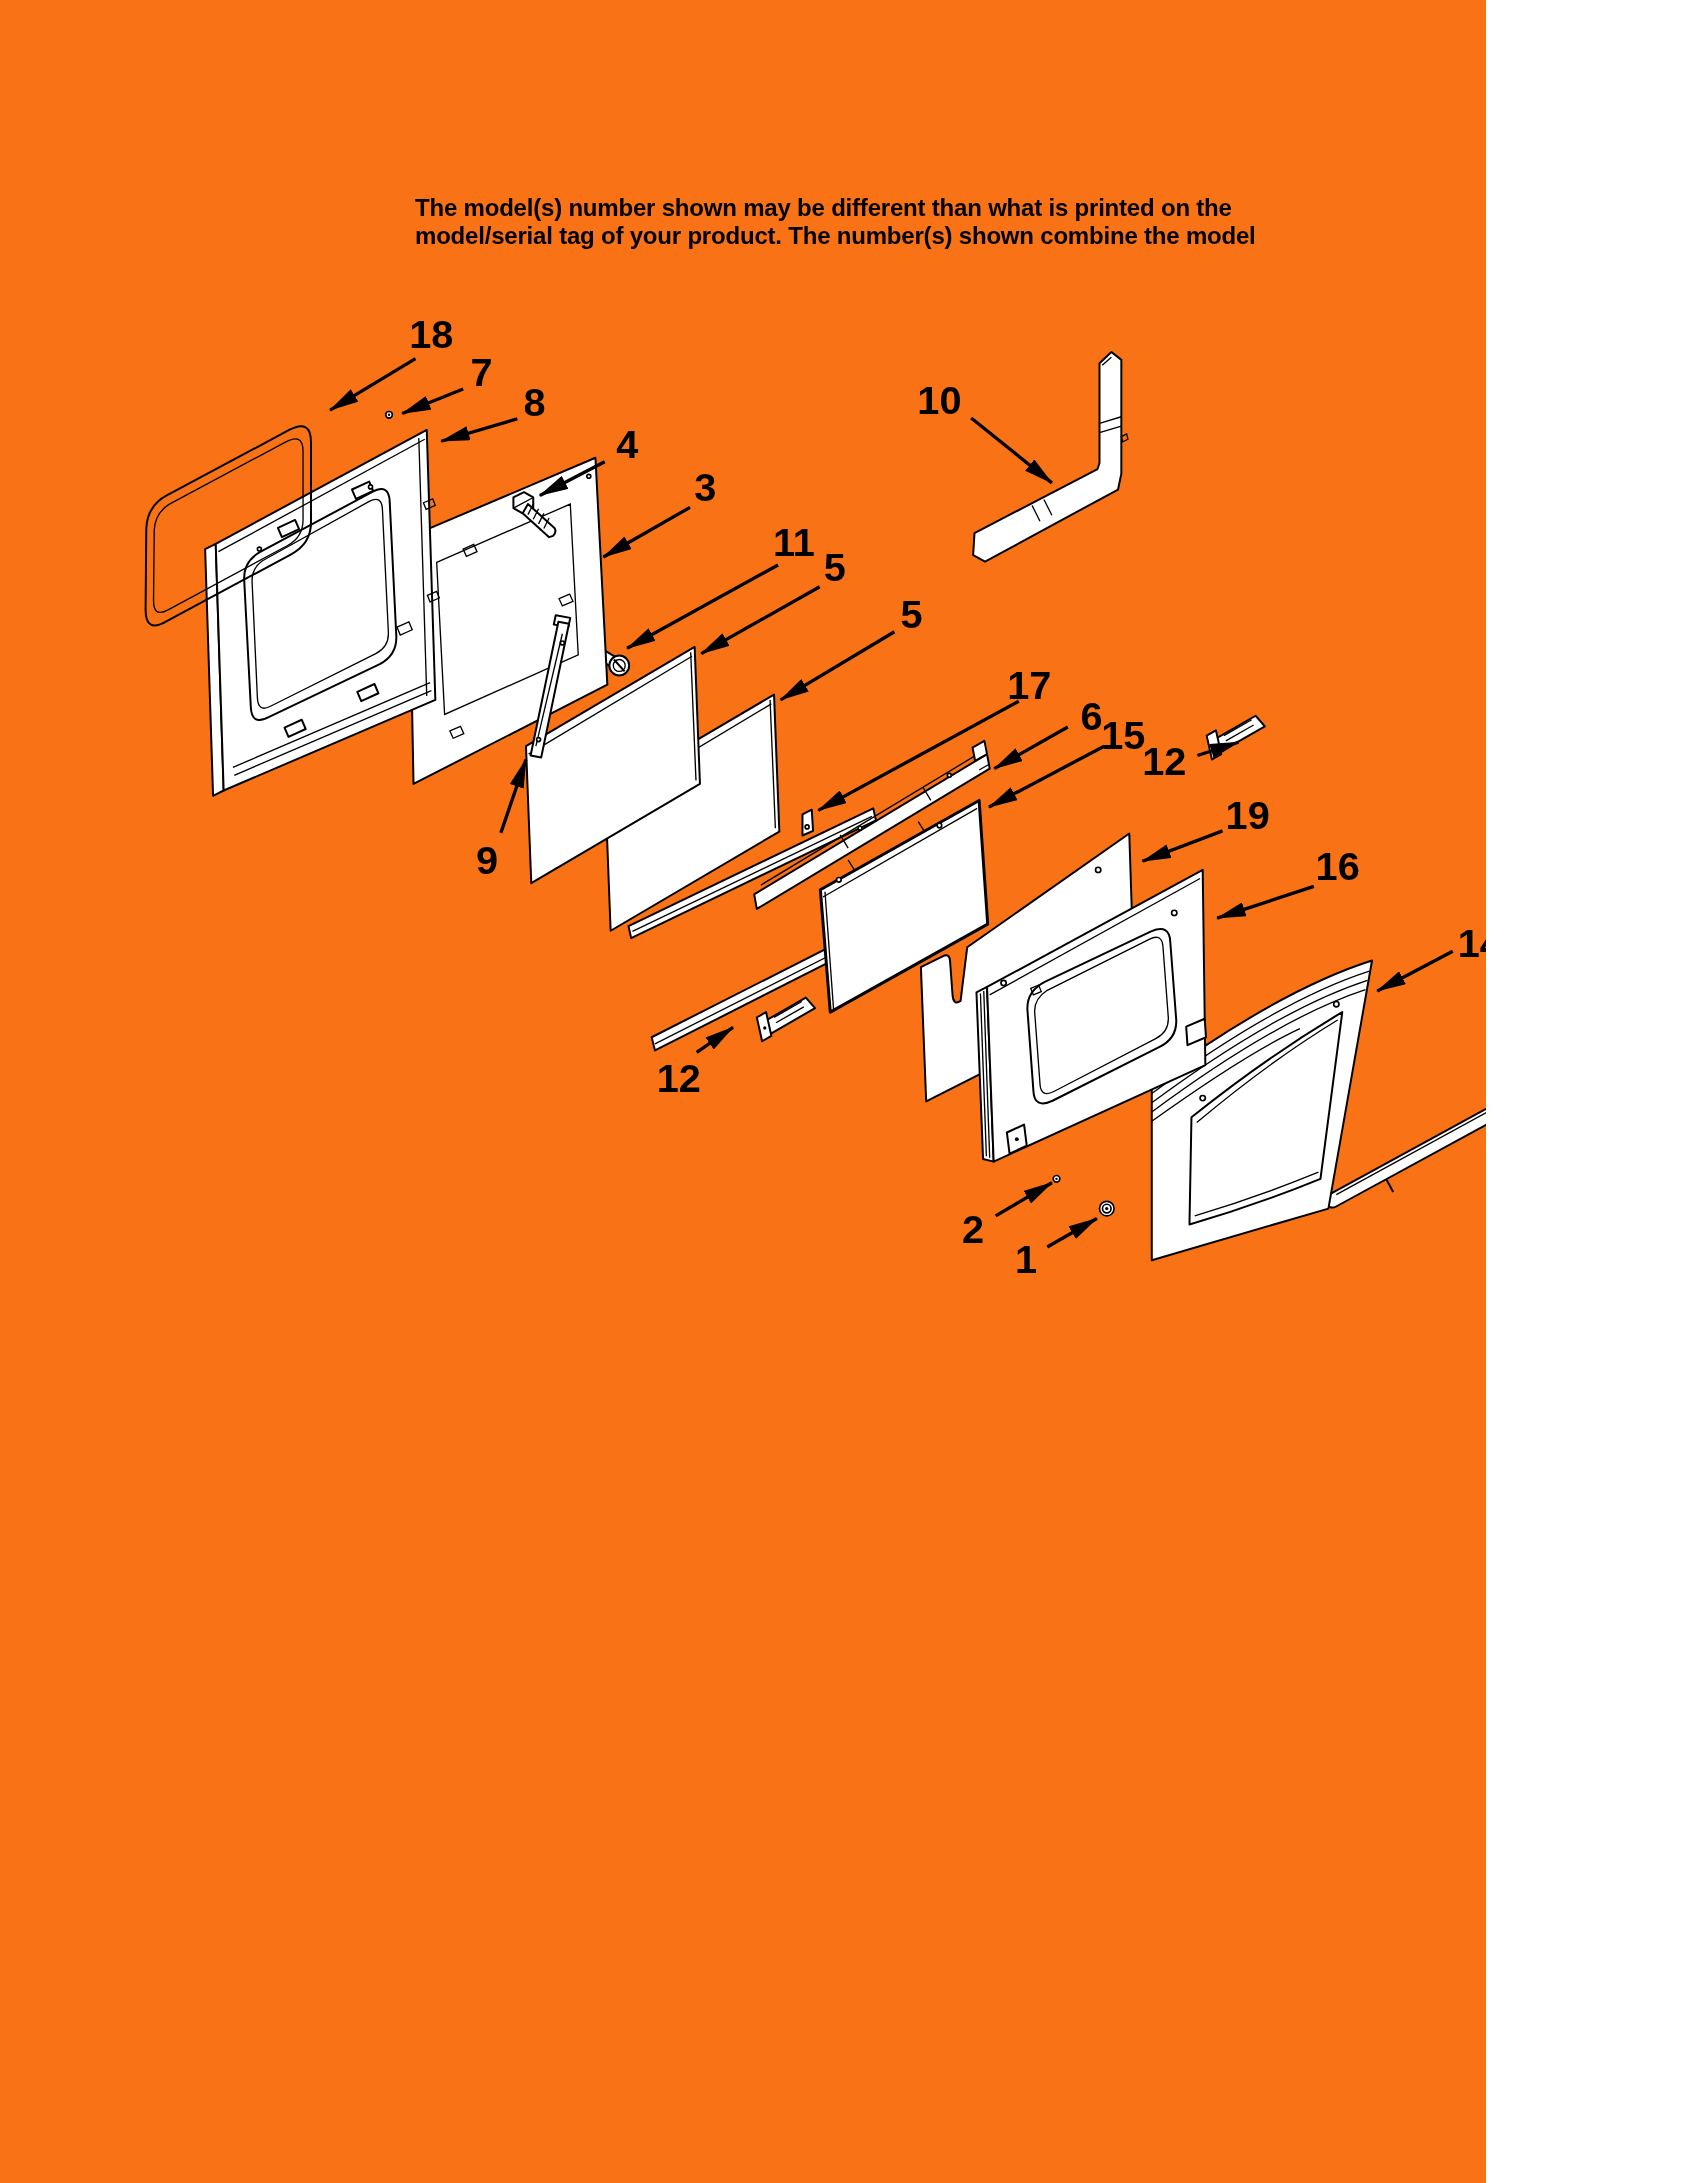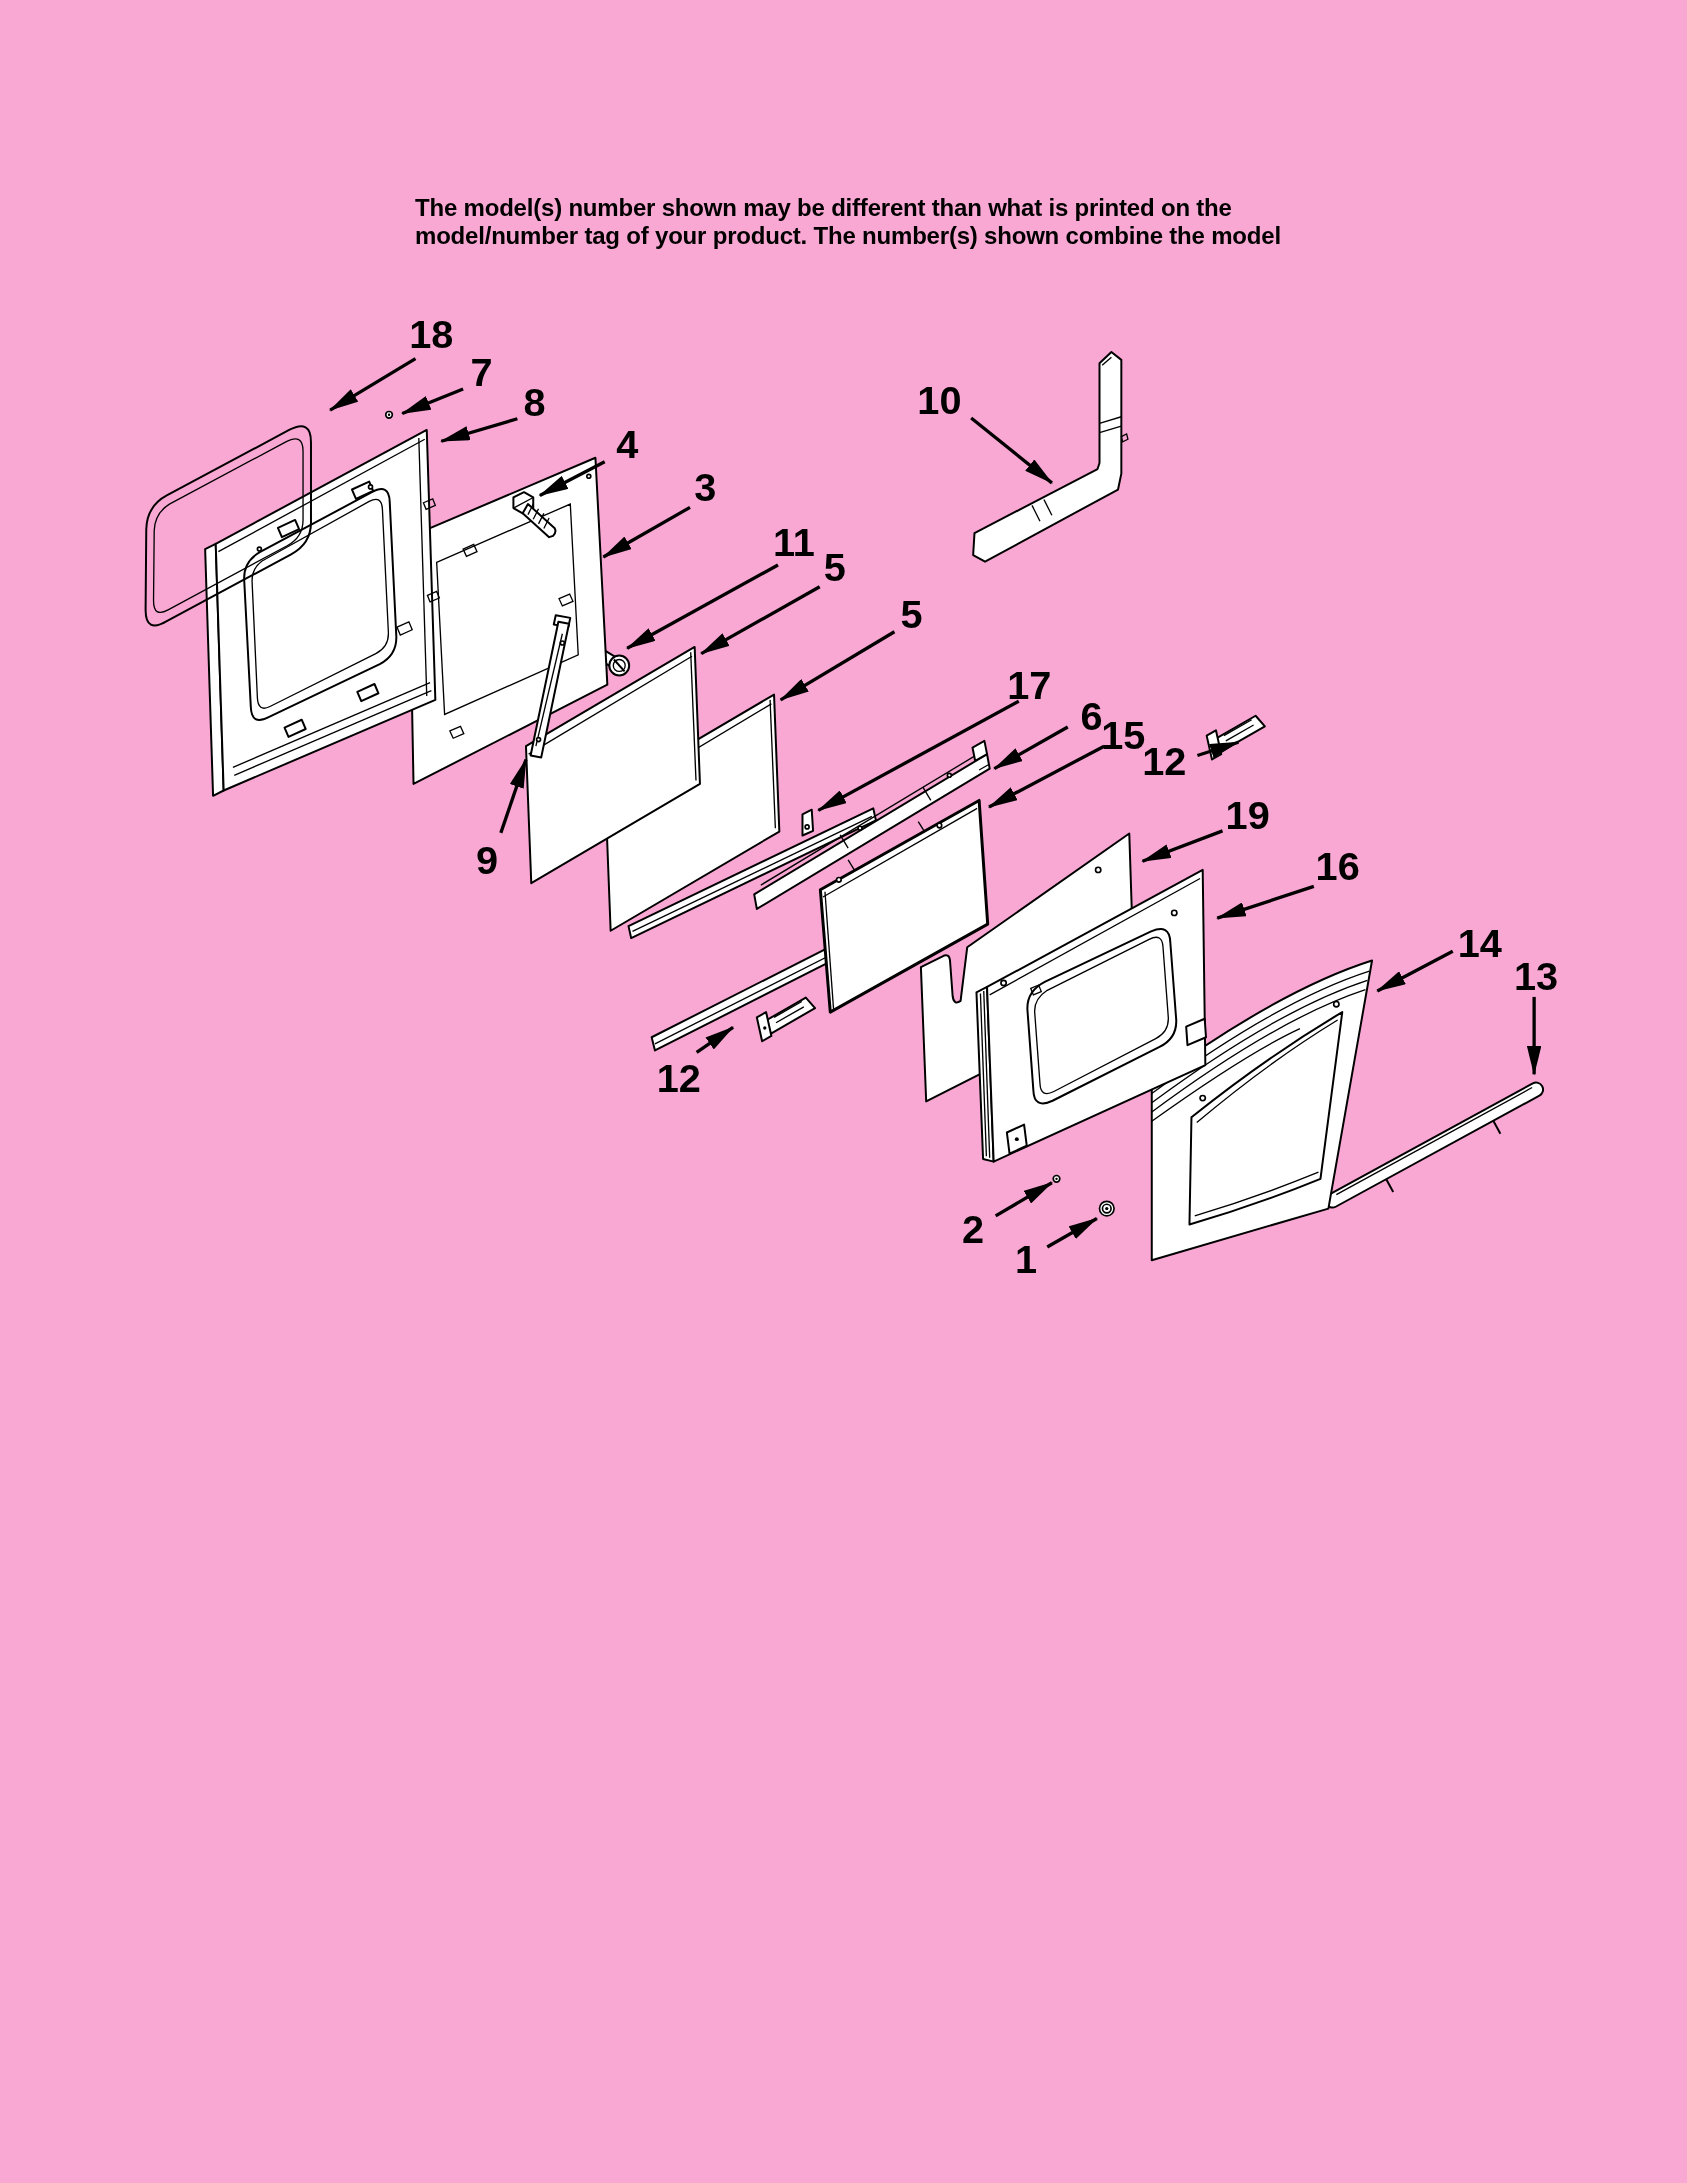--- a/index.html
+++ b/index.html
@@ -3,7 +3,7 @@
 <meta charset="utf-8">
 <style>
   html,body{margin:0;padding:0;background:#ffffff;}
-  .page{position:relative;width:1687px;height:2183px;background:#f9a8d4;overflow:hidden;
+  .page{position:relative;width:1486px;height:2183px;background:#f97316;overflow:hidden;
         font-family:"Liberation Sans",sans-serif;}
   .disclaimer{position:absolute;left:415px;top:194px;width:900px;
               font-size:24px;line-height:28.4px;font-weight:700;letter-spacing:-0.2px;color:#000;}

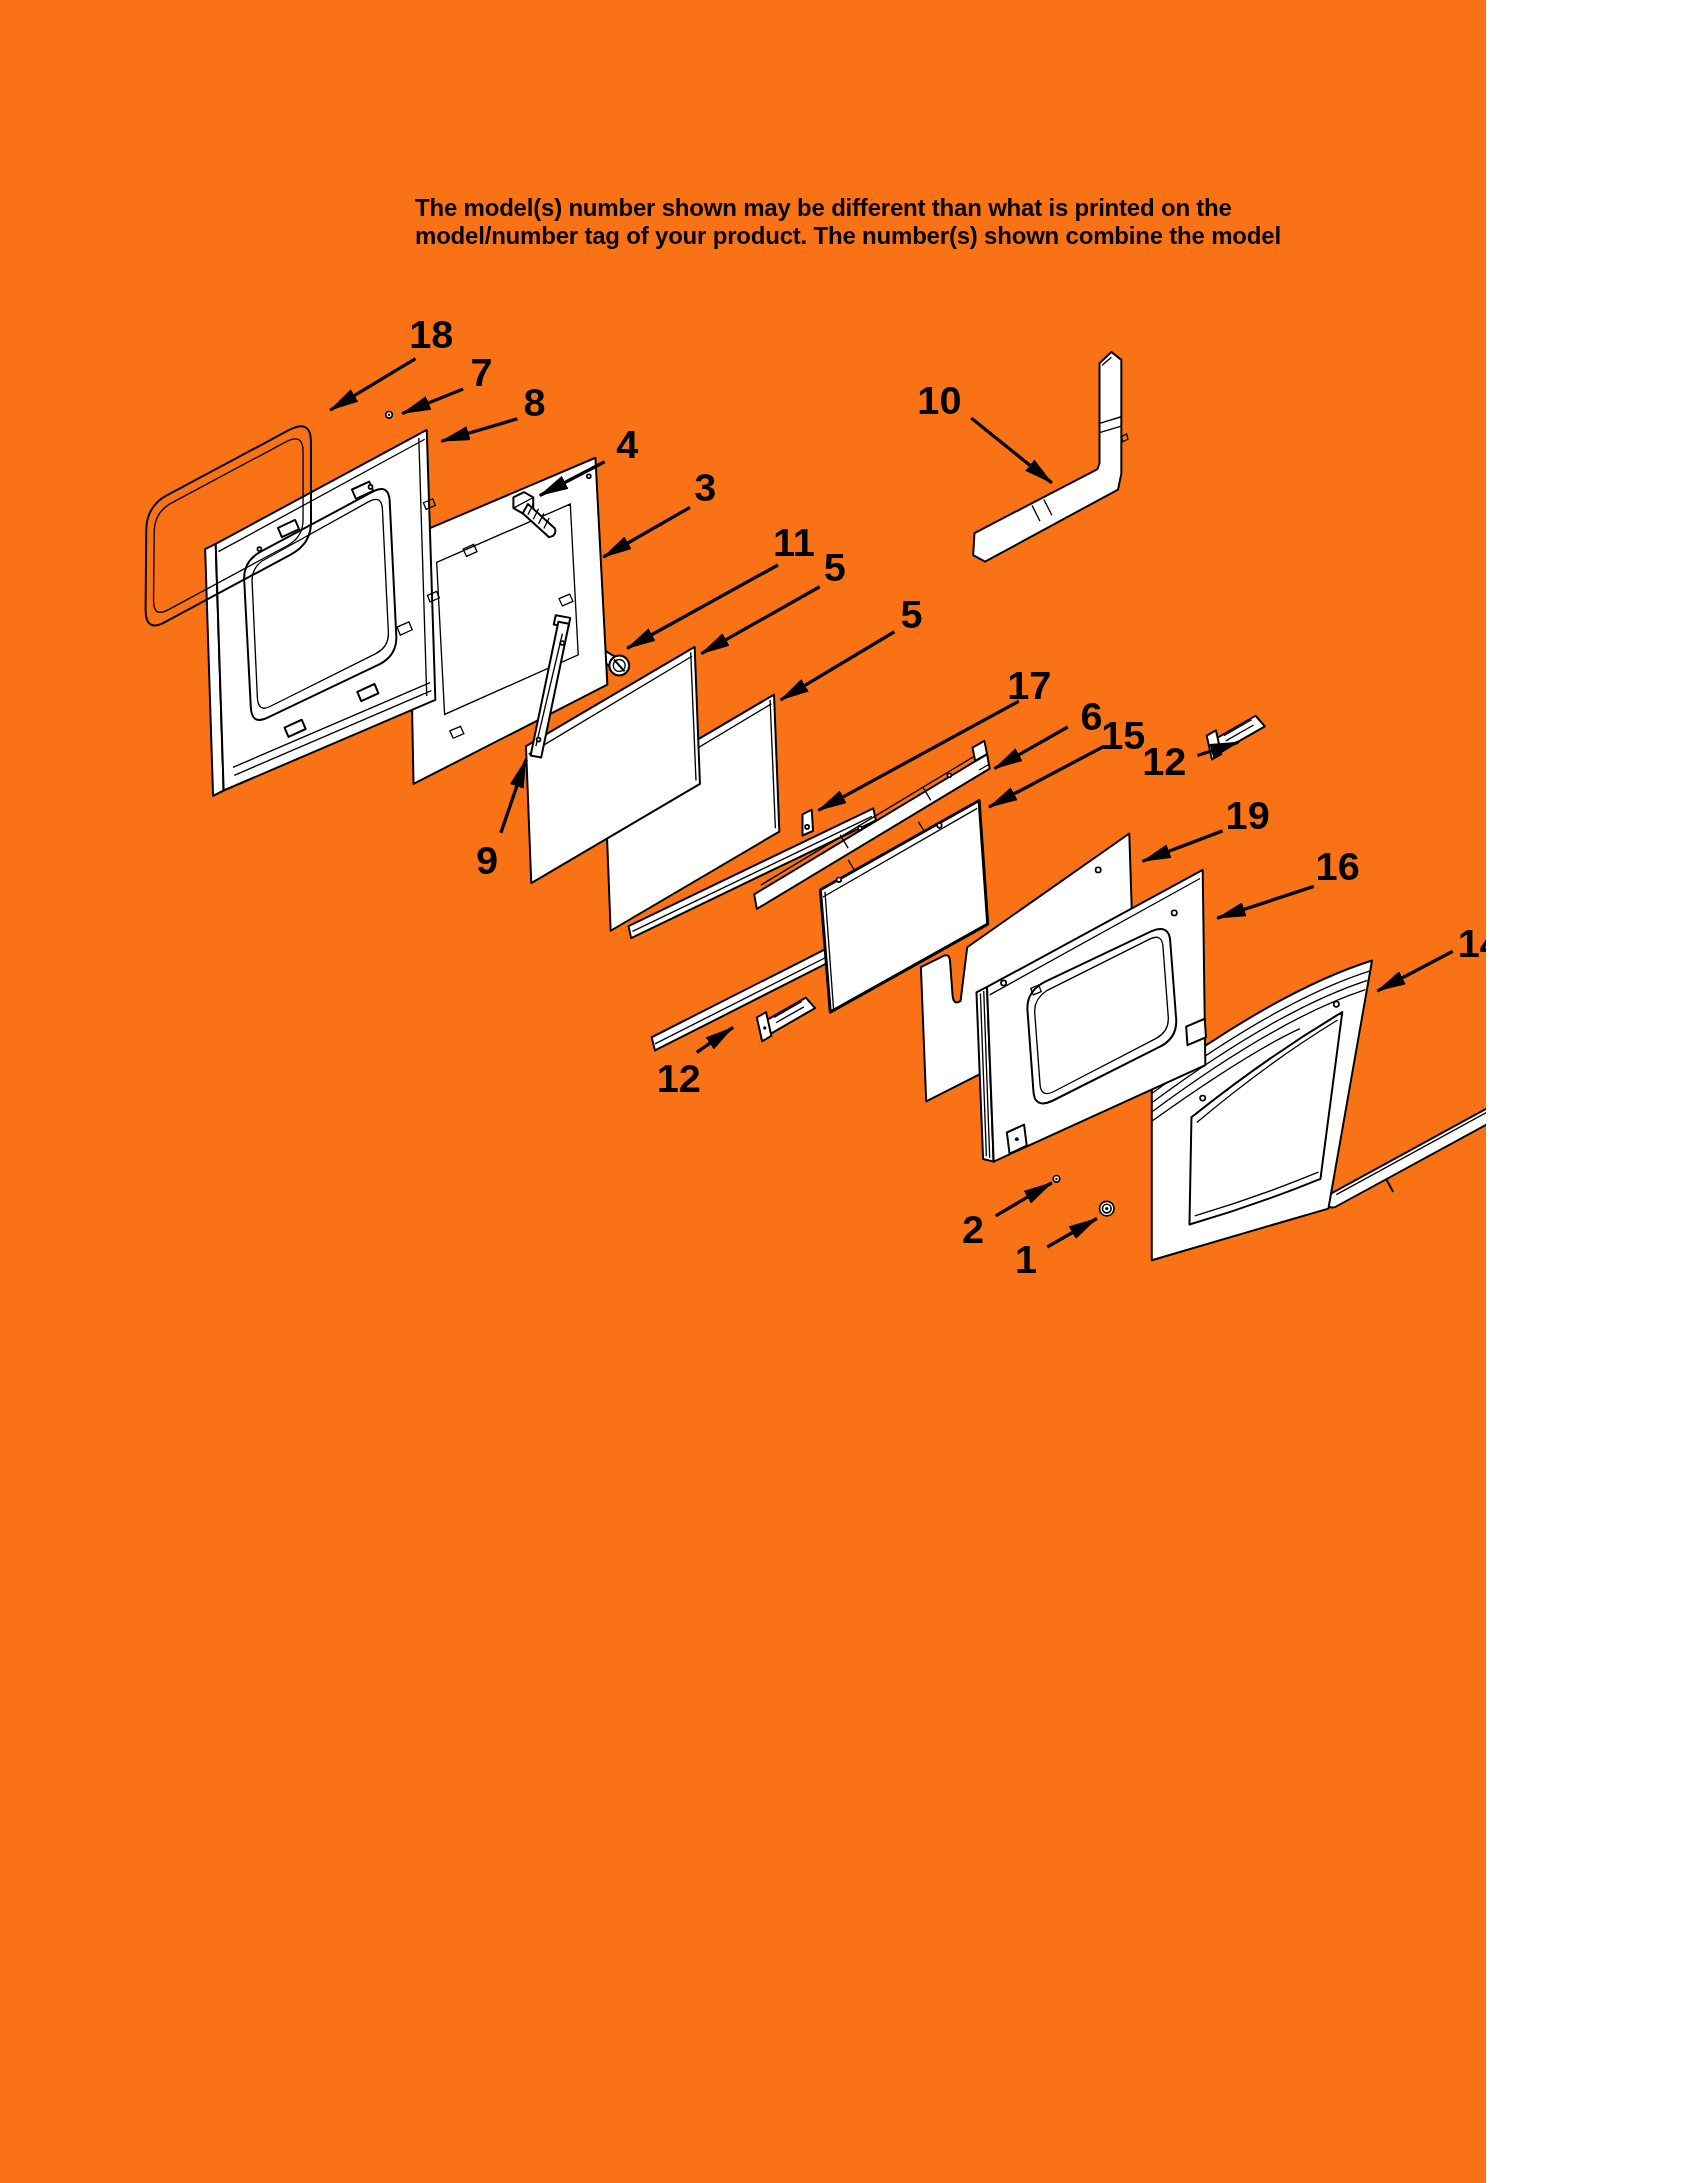--- a/index.html
+++ b/index.html
@@ -24,7 +24,7 @@
 
   <div class="disclaimer">
     <div>The model(s) number shown may be different than what is printed on the</div>
-    <div>model/number tag of your product. The number(s) shown combine the model</div>
+    <div>model/serial tag of your product. The number(s) shown combine the model</div>
   </div>
 
   <svg class="diagram" viewBox="0 0 2550 3300" xmlns="http://www.w3.org/2000/svg">

